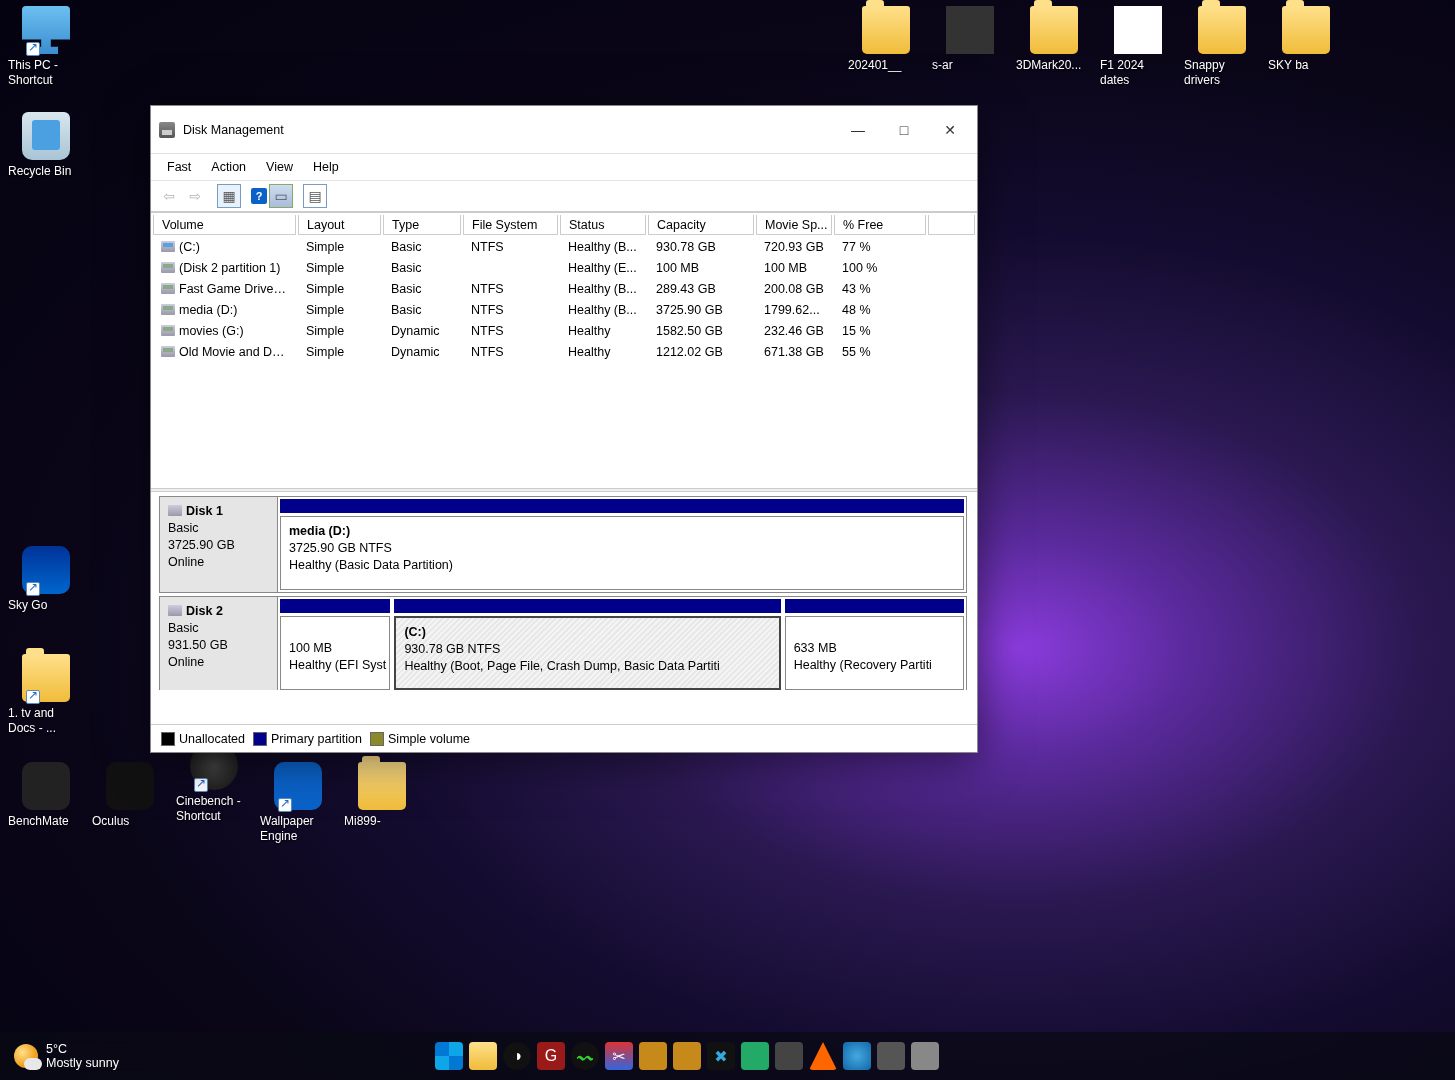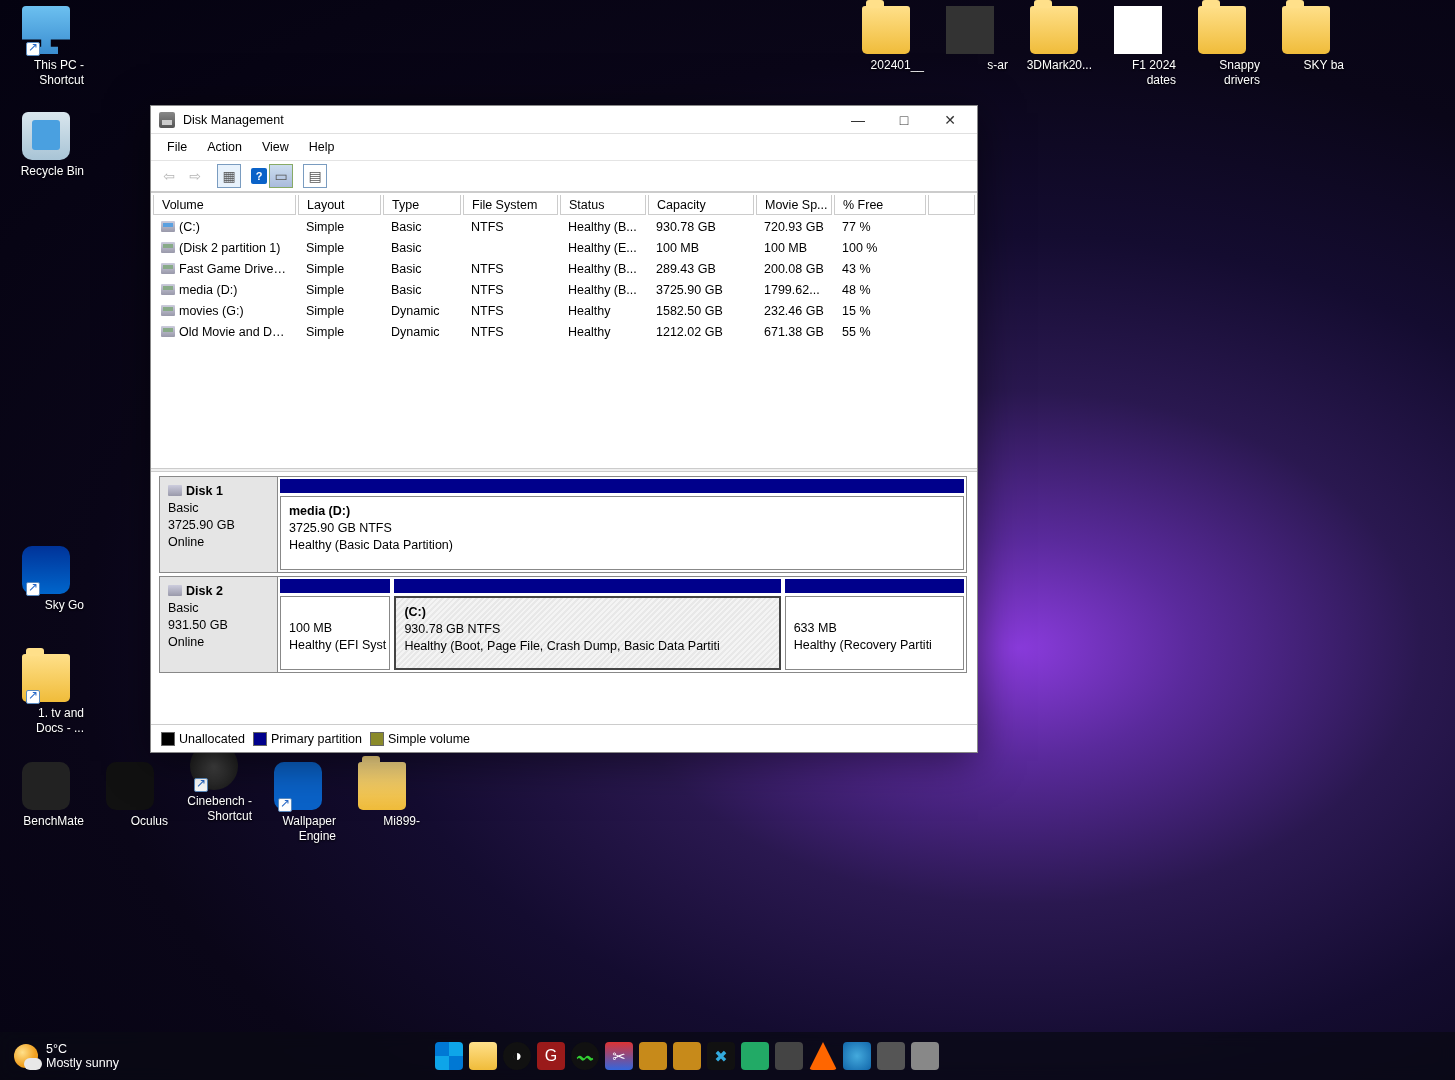--- a/index.html
+++ b/index.html
@@ -11,7 +11,7 @@
 
 
 .desktop { position: absolute; inset: 0; }
-.di { position: absolute; width: 76px; text-align: right; color: #fff; font-size: 12px; cursor: pointer; }
+.di { position: absolute; width: 76px; text-align: left; color: #fff; font-size: 12px; cursor: pointer; }
 .di .ico { width: 48px; height: 48px; margin: 0 auto 4px; position: relative; }
 .di .lbl { text-shadow: 0 1px 2px #000; line-height: 1.25; }
 .ico-pc { background: linear-gradient(#6cc0f0,#3a8dd0); border-radius: 4px; clip-path: polygon(0 0,100% 0,100% 70%,60% 70%,60% 85%,75% 85%,75% 100%,25% 100%,25% 85%,40% 85%,40% 70%,0 70%); }

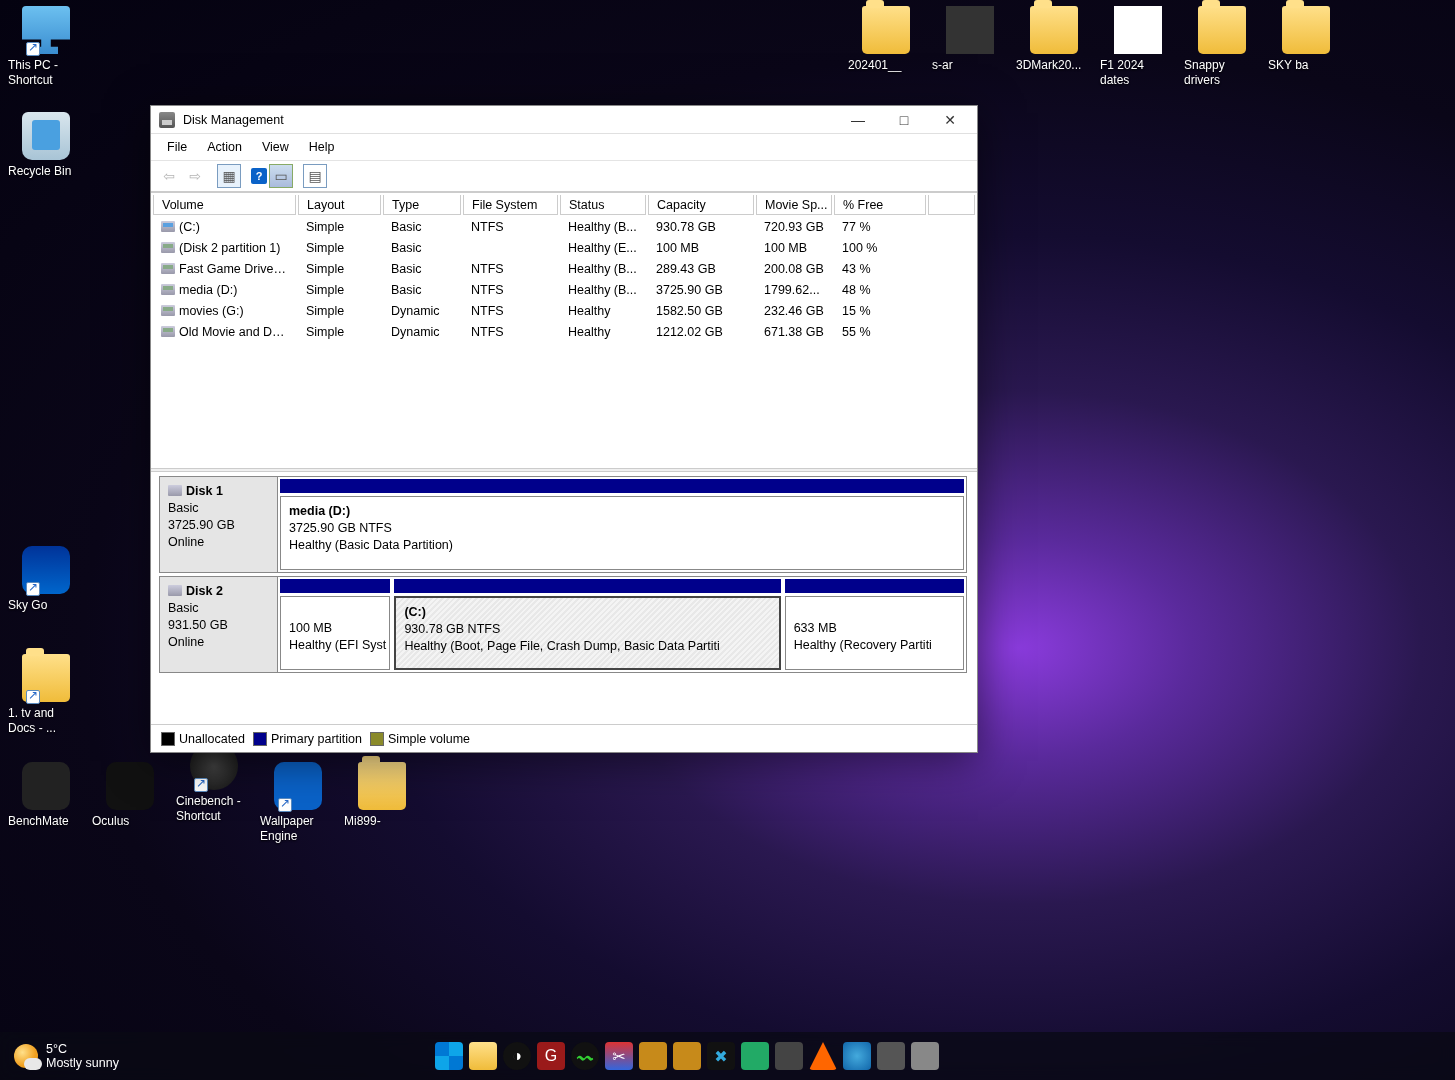--- a/index.html
+++ b/index.html
@@ -30,7 +30,7 @@
   background: #fff; border: 1px solid #888; box-shadow: 0 8px 40px rgba(0,0,0,0.5);
   display: flex; flex-direction: column;
 }
-.titlebar { height: 28px; display:flex; align-items:center; padding: 0 4px 0 8px; background:#fff; border-bottom:1px solid #e0e0e0; }
+.titlebar { height: 48px; display:flex; align-items:center; padding: 0 4px 0 8px; background:#fff; border-bottom:1px solid #e0e0e0; }
 .titlebar .ticon { width:16px; height:16px; margin-right:8px; background: linear-gradient(#888,#555); border-radius:2px; position:relative; }
 .titlebar .ticon::after { content:''; position:absolute; left:3px; top:8px; width:10px; height:5px; background:#ccc; }
 .titlebar .ttext { flex:1; font-size:12.5px; color:#000; }

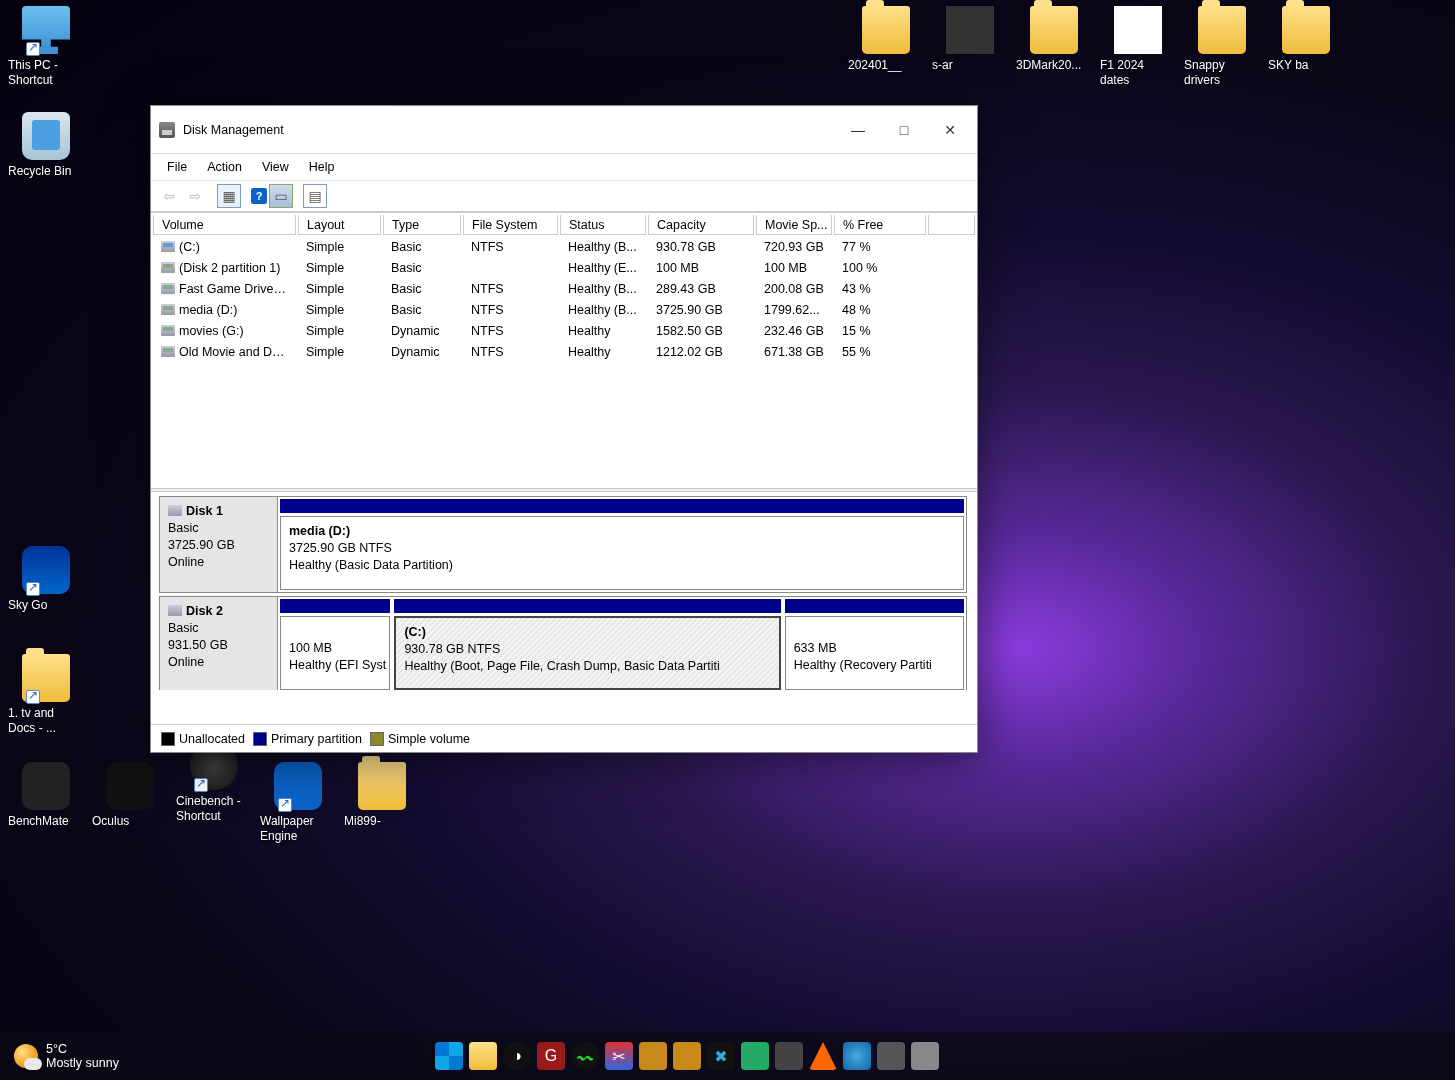--- a/index.html
+++ b/index.html
@@ -172,7 +172,7 @@
   </div>
 
   <div class="menubar">
-    <span>File</span>
+    <span>Fast</span>
     <span>Action</span>
     <span>View</span>
     <span>Help</span>

